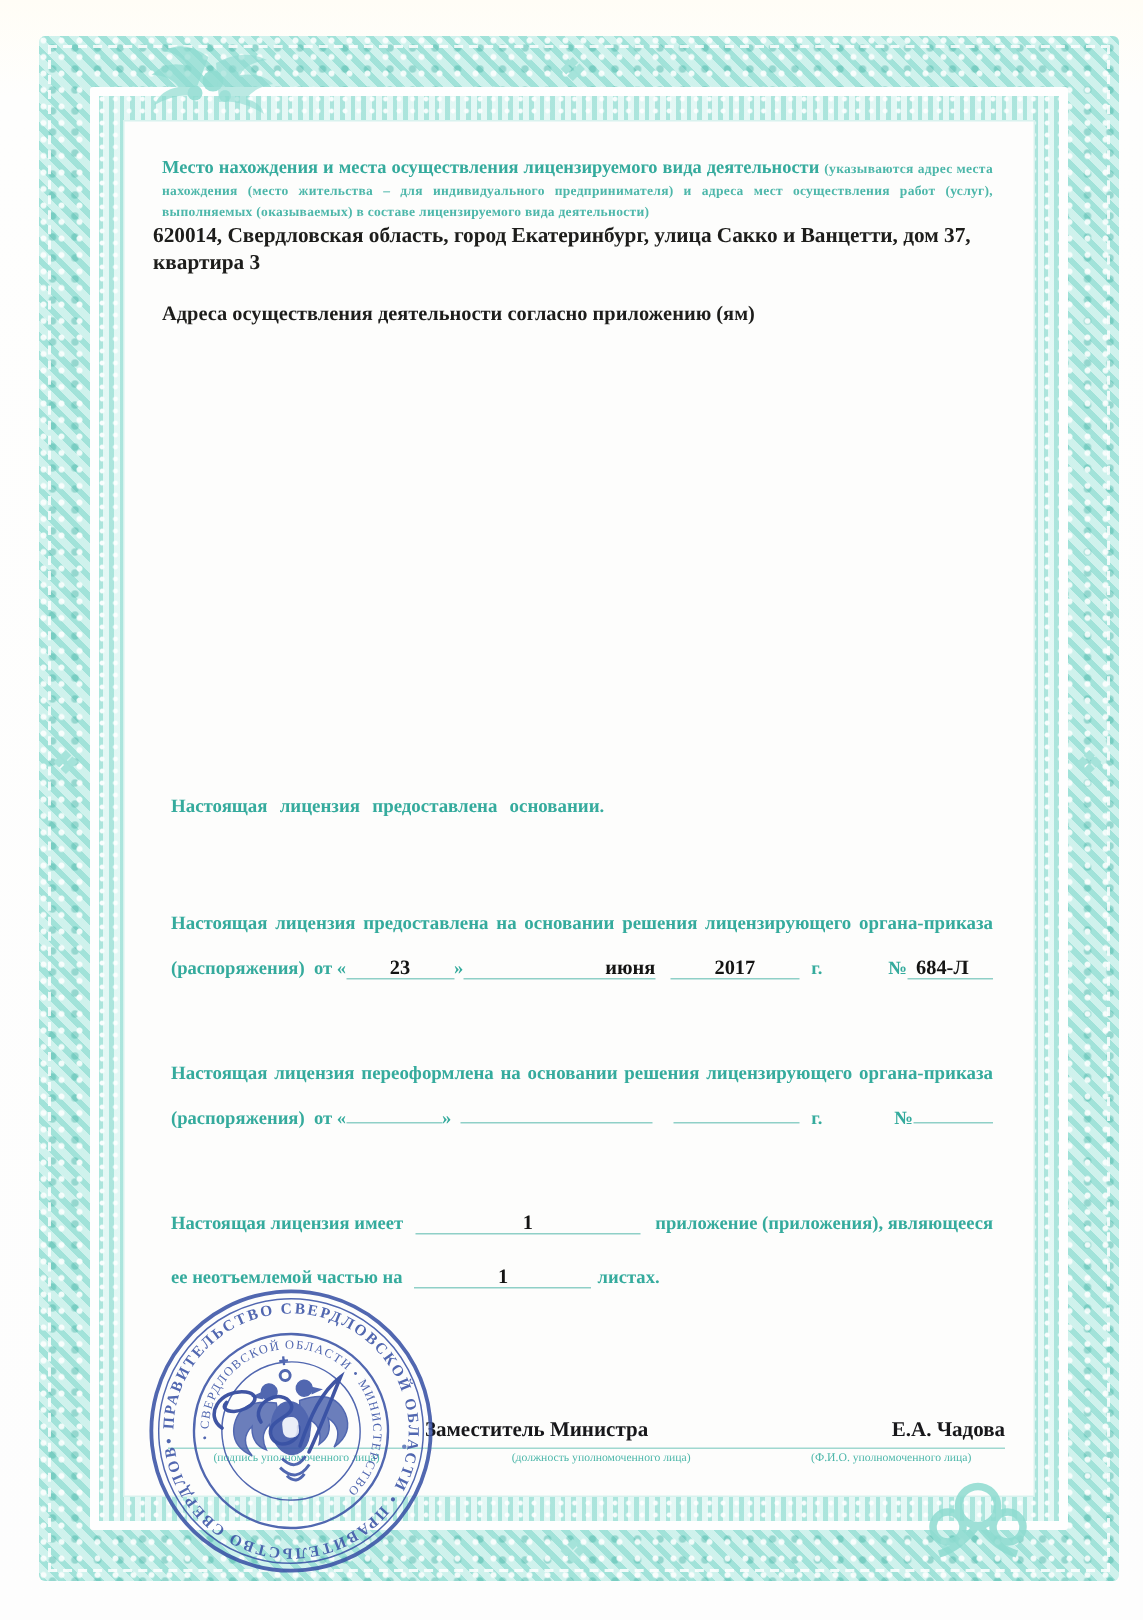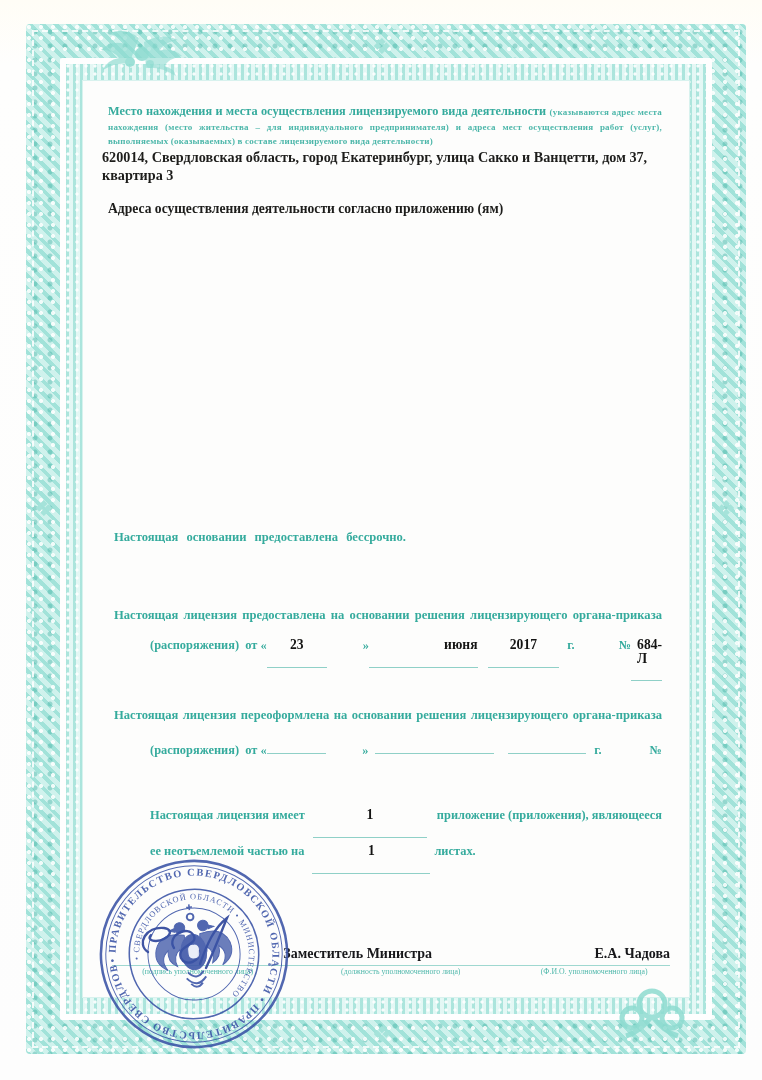--- a/index.html
+++ b/index.html
@@ -128,7 +128,7 @@
     <div class="abs address">620014, Свердловская область, город Екатеринбург, улица Сакко и Ванцетти, дом 37, квартира 3</div>
     <div class="abs addr-note" style="top:201px">Адреса осуществления деятельности согласно приложению (ям)</div>
 
-    <div class="abs termless">Настоящая основании предоставлена бессрочно.</div>
+    <div class="abs termless">Настоящая лицензия предоставлена основании.</div>
 
     <div class="abs para-just g-line1">Настоящая лицензия предоставлена на основании решения лицензирующего органа-приказа</div>
     <div class="abs fillrow g-line2">

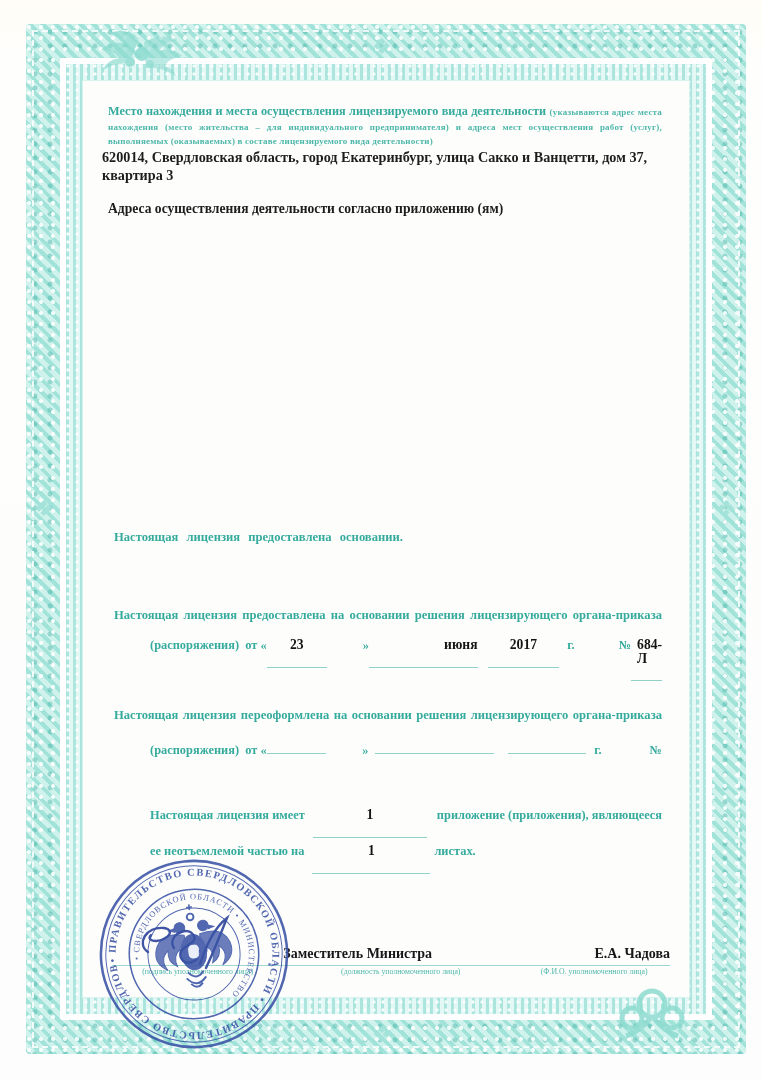--- a/index.html
+++ b/index.html
@@ -71,7 +71,7 @@
     text-align:center;color:#141413;font-size:13.6px;font-weight:bold;
     line-height:1;padding-bottom:15px;
   }
-  .lbl{white-space:pre;margin-left:36px;}
+  .lbl{white-space:pre;}
   
   .sig-row{left:-8px;top:898px;width:570px;display:flex;align-items:flex-end;z-index:4;}
   .sig-col{position:relative;}

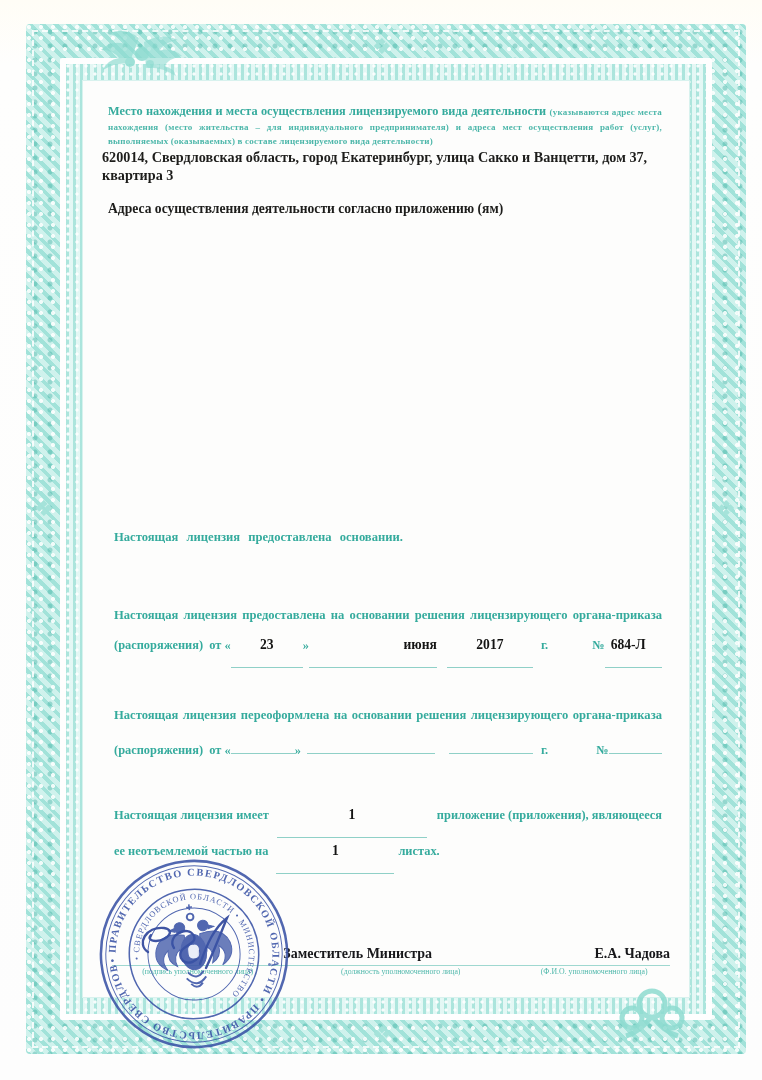--- a/index.html
+++ b/index.html
@@ -69,7 +69,7 @@
   .fill{
     display:inline-block;border-bottom:1.4px solid #8fd0c7;
     text-align:center;color:#141413;font-size:13.6px;font-weight:bold;
-    line-height:1;padding-bottom:15px;
+    line-height:1;padding-bottom:0;
   }
   .lbl{white-space:pre;}
   

